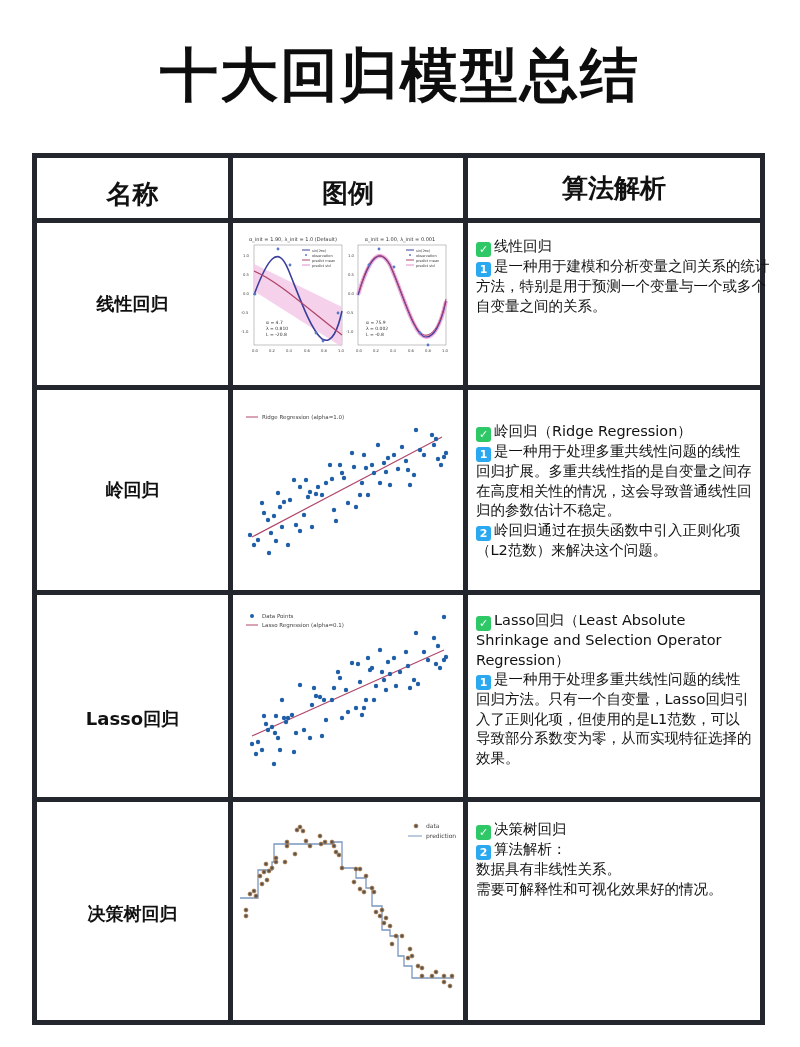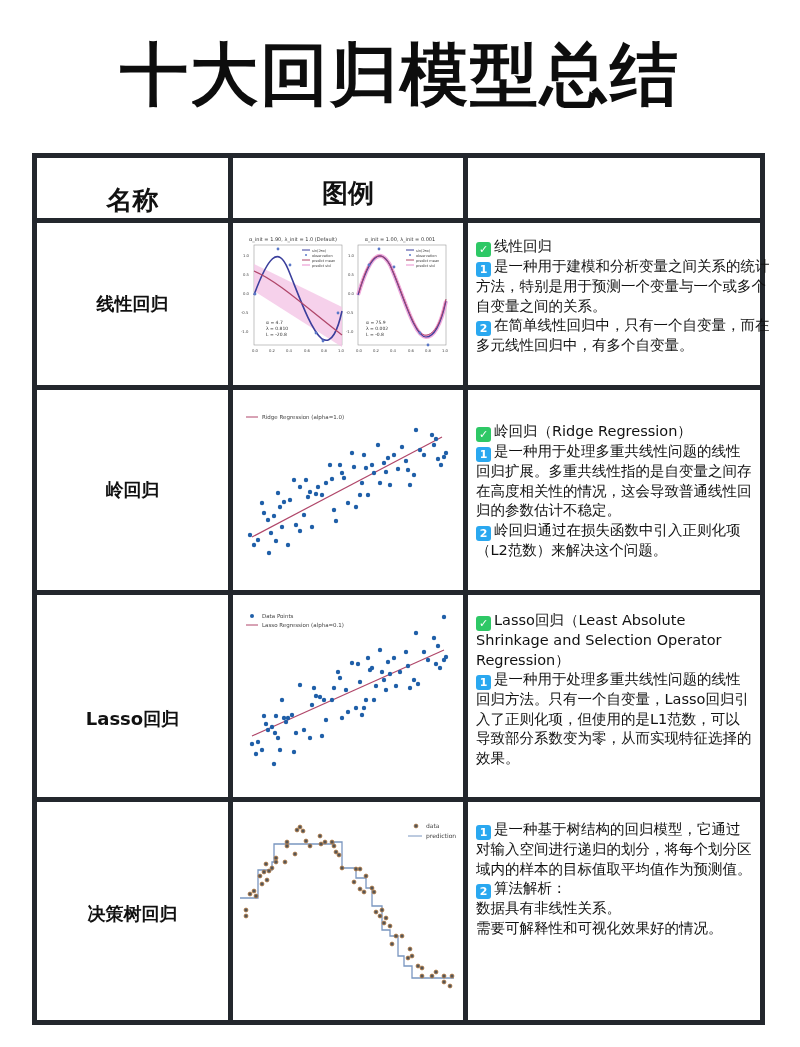--- a/index.html
+++ b/index.html
@@ -6,7 +6,7 @@
   body { width: 800px; height: 1047px; position: relative; overflow: hidden;
          font-family: "DejaVu Sans", "Liberation Sans", sans-serif; color: #111; }
   .title { position: absolute; left: 0; top: 20px; width: 800px; text-align: center;
-           font-size: 68px; font-weight: 900; letter-spacing: 2px; line-height: 110px; color: #0d0d0d; }
+           font-size: 58px; font-weight: 900; letter-spacing: 2px; line-height: 110px; color: #0d0d0d; }
   .tbl { position: absolute; left: 32px; top: 153px; width: 733px; height: 872px;
          border: 5px solid #23272d; box-sizing: border-box; background: #fff; }
   .hline { position: absolute; left: 0; right: 0; height: 5px; background: #23272d; }

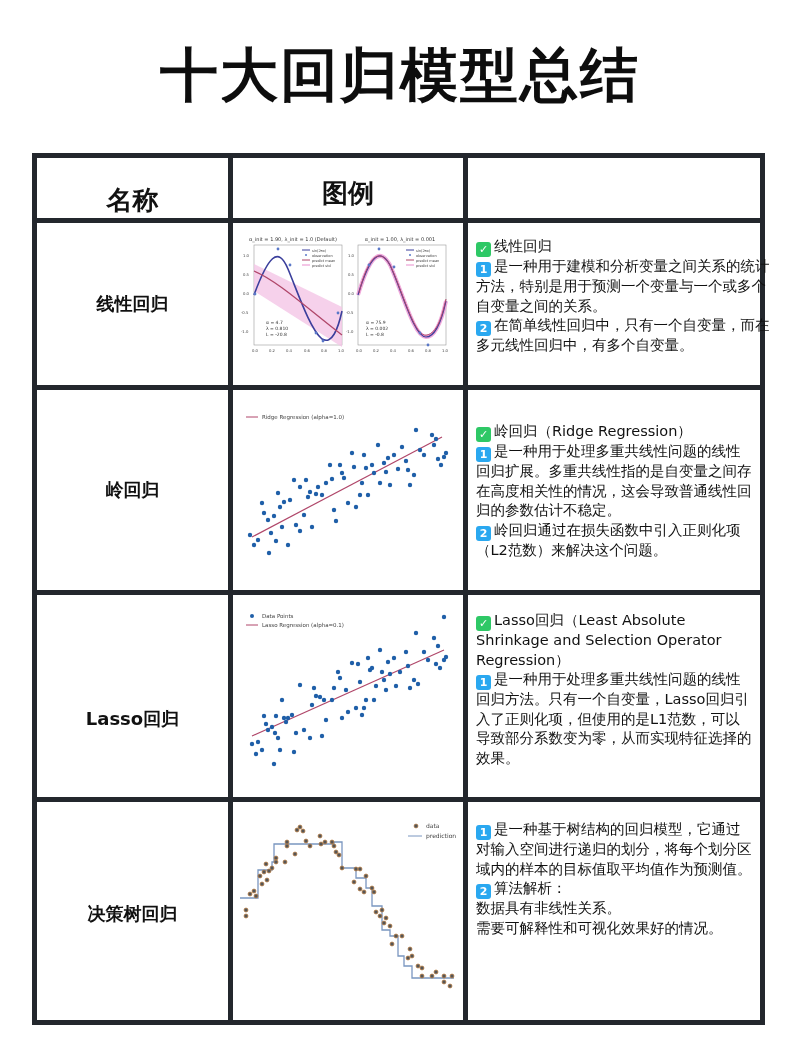--- a/index.html
+++ b/index.html
@@ -38,7 +38,7 @@
   <div class="vline" style="left:191px"></div>
   <div class="vline" style="left:426px"></div>
 
-  <div class="cell hdr" style="left:0;top:12px;width:191px;height:60px">名称</div>
+  <div class="cell hdr" style="left:0;top:6px;width:191px;height:60px">名称</div>
   <div class="cell hdr" style="left:196px;top:0;width:230px;height:71px">图例</div>
 
   <div class="cell name" style="left:0;top:65px;width:191px;height:162px">线性回归</div>

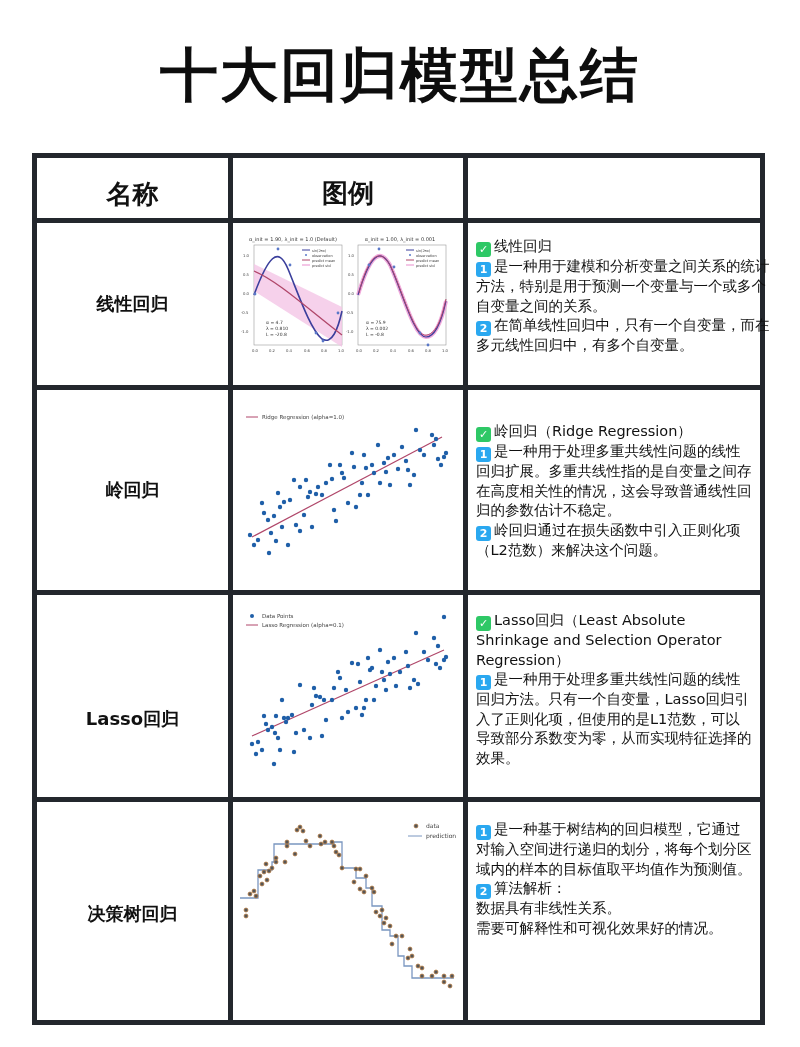--- a/index.html
+++ b/index.html
@@ -40,6 +40,7 @@
 
   <div class="cell hdr" style="left:0;top:6px;width:191px;height:60px">名称</div>
   <div class="cell hdr" style="left:196px;top:0;width:230px;height:71px">图例</div>
+  <div class="cell hdr" style="left:431px;top:0;width:292px;height:60px">算法解析</div>
 
   <div class="cell name" style="left:0;top:65px;width:191px;height:162px">线性回归</div>
   <div class="cell" style="left:196px;top:65px;width:230px;height:162px">

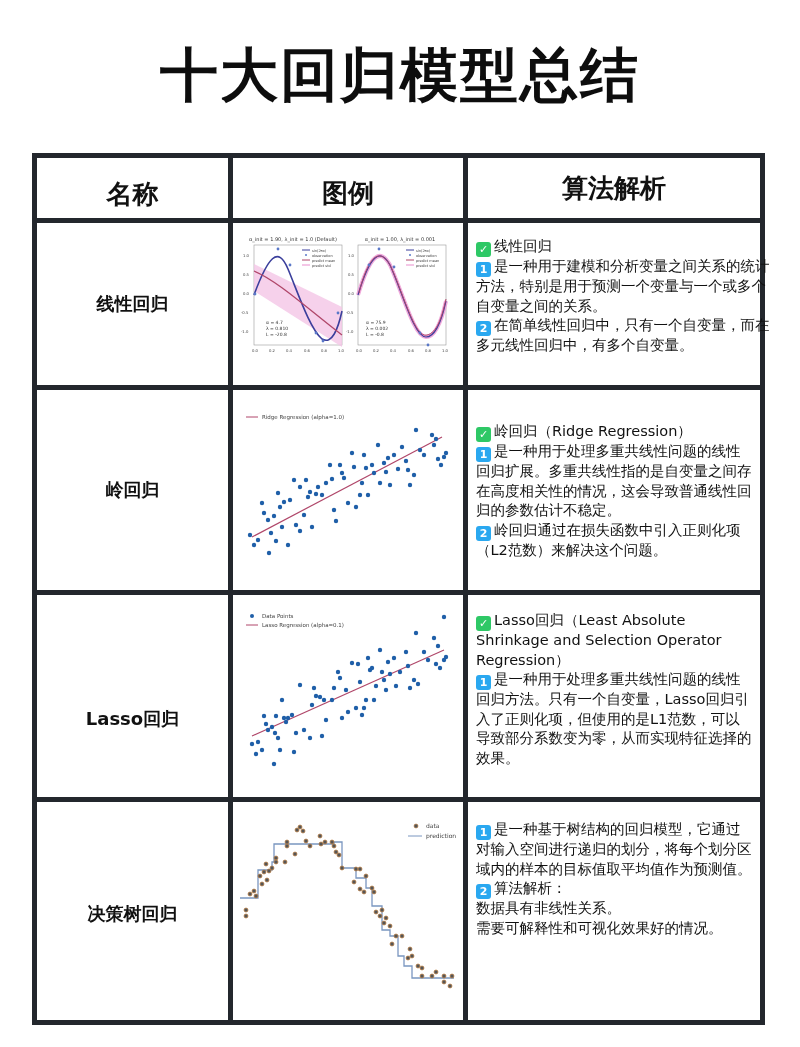--- a/index.html
+++ b/index.html
@@ -134,7 +134,6 @@
     <div class="desc-inner">
       <span class="line"><span class="badge check">✓</span><span>线性回归</span></span>
       <span class="line"><span class="badge num">1</span><span>是一种用于建模和分析变量之间关系的统计方法，特别是用于预测一个变量与一个或多个自变量之间的关系。</span></span>
-      <span class="line"><span class="badge num">2</span><span>在简单线性回归中，只有一个自变量，而在多元线性回归中，有多个自变量。</span></span>
     </div>
   </div>
 

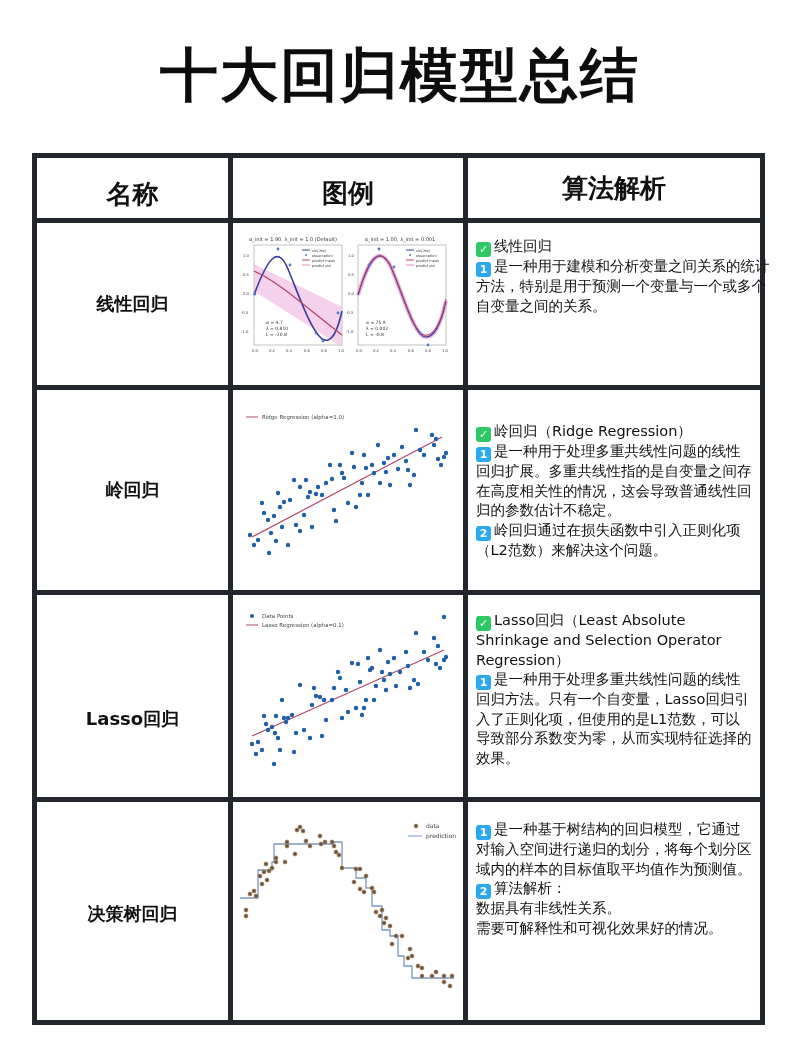--- a/index.html
+++ b/index.html
@@ -397,6 +397,7 @@
   </div>
   <div class="cell desc" style="left:431px;top:644px;width:292px;height:223px;padding-top:18px">
     <div class="desc-inner">
+      <span class="line"><span class="badge check">✓</span><span>决策树回归</span></span>
       <span class="line"><span class="badge num">1</span><span>是一种基于树结构的回归模型，它通过对输入空间进行递归的划分，将每个划分区域内的样本的目标值取平均值作为预测值。</span></span>
       <span class="line"><span class="badge num">2</span><span>算法解析：</span></span>
       <span class="line">数据具有非线性关系。</span>

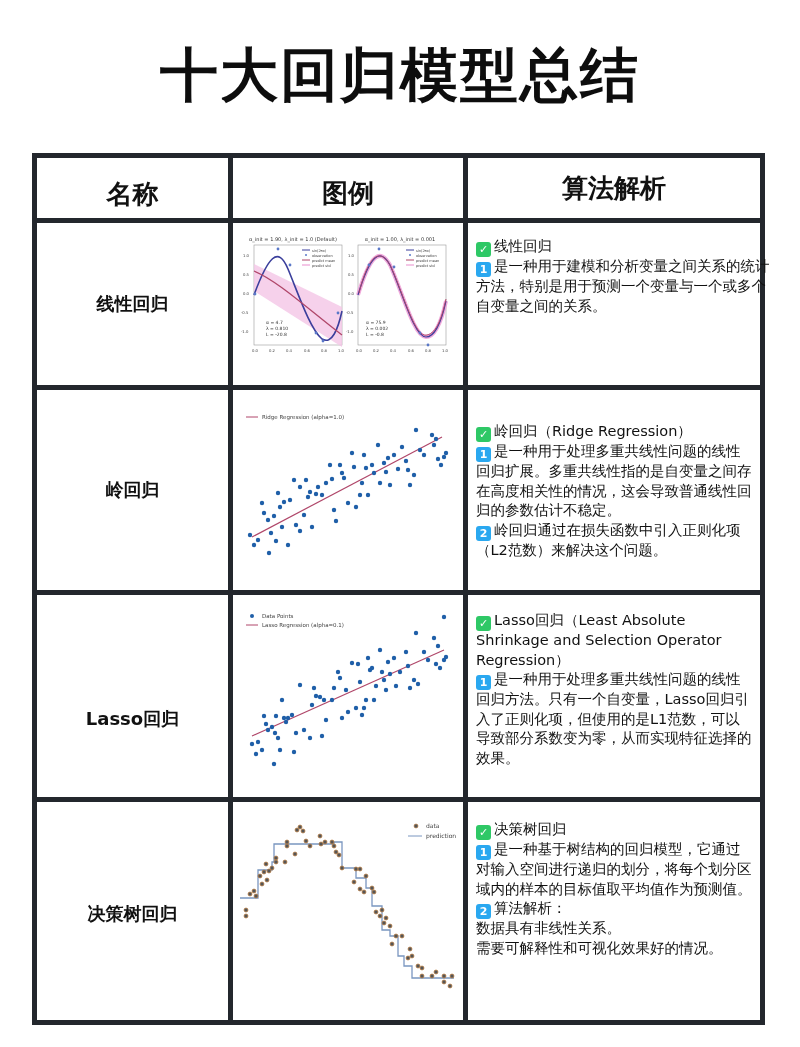--- a/index.html
+++ b/index.html
@@ -398,7 +398,6 @@
   <div class="cell desc" style="left:431px;top:644px;width:292px;height:223px;padding-top:18px">
     <div class="desc-inner">
       <span class="line"><span class="badge check">✓</span><span>决策树回归</span></span>
-      <span class="line"><span class="badge num">1</span><span>是一种基于树结构的回归模型，它通过对输入空间进行递归的划分，将每个划分区域内的样本的目标值取平均值作为预测值。</span></span>
       <span class="line"><span class="badge num">2</span><span>算法解析：</span></span>
       <span class="line">数据具有非线性关系。</span>
       <span class="line">需要可解释性和可视化效果好的情况。</span>

